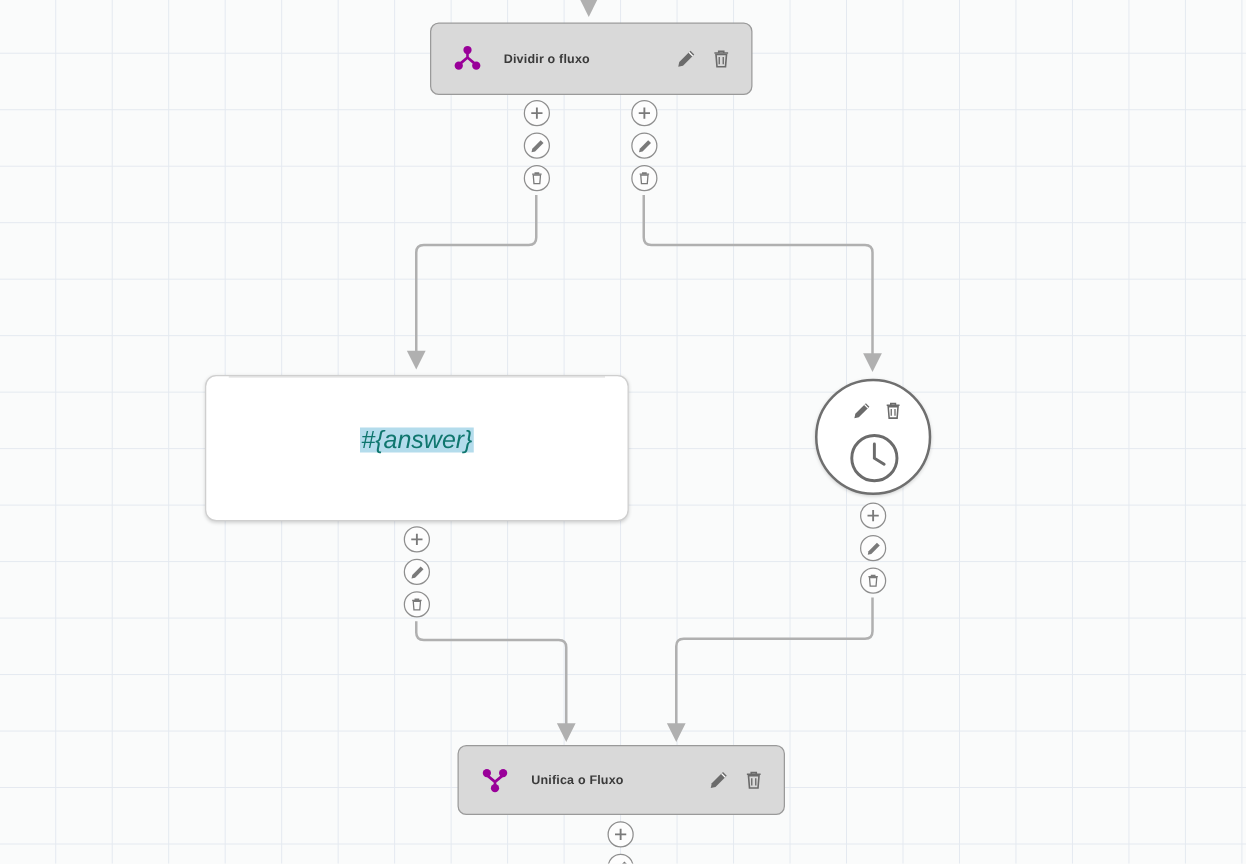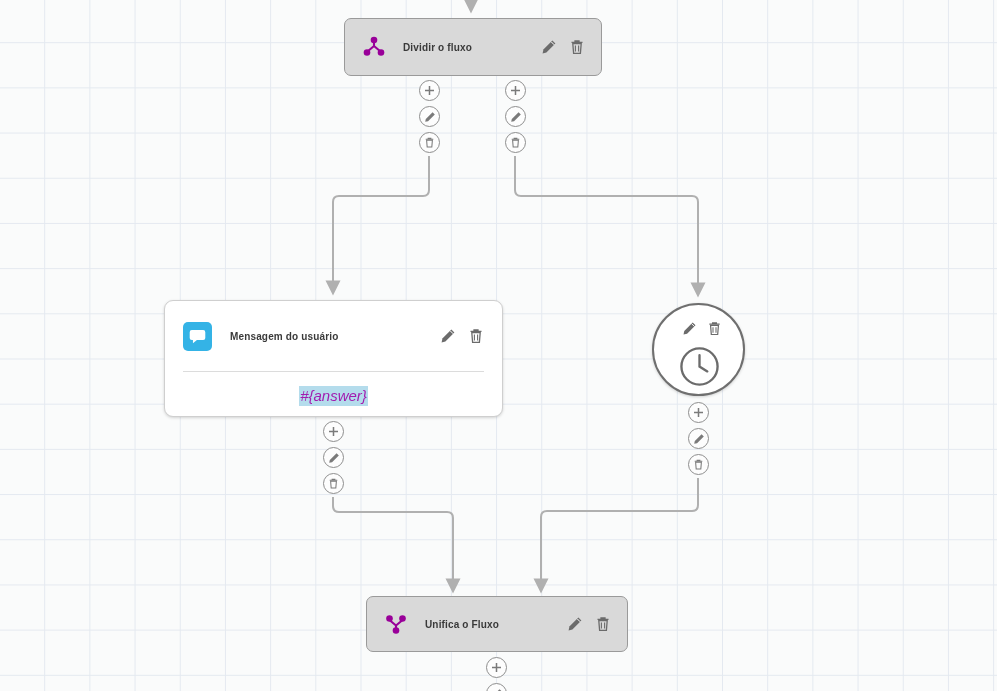--- a/index.html
+++ b/index.html
@@ -225,30 +225,6 @@
   </div>
 
   <div class="node node-white" style="left:164px; top:300px; width:339px; height:117px;">
-    <div class="row" style="height:70px; padding:0 18px; box-sizing:border-box;">
-      <span class="hdr-icon" style="width:29px;height:29px;background:#34b3e6;border-radius:5px;">
-        <svg width="19" height="19" viewBox="0 0 20 20">
-          <path d="M4 3.2 H16 A2.2 2.2 0 0 1 18.2 5.4 V11.6
-                   A2.2 2.2 0 0 1 16 13.8 H9.4 L5.2 17 V13.8 H4
-                   A2.2 2.2 0 0 1 1.8 11.6 V5.4 A2.2 2.2 0 0 1 4 3.2 Z" fill="#ffffff"></path>
-        </svg>
-      </span>
-      <span class="node-title" style="margin-left:18px;">Mensagem do usuário</span>
-      <span class="spacer"></span>
-      <span class="tool" style="margin-right:12px;">
-        <svg width="16" height="16" viewBox="0 0 16 16">
-          <path d="M11.4 1.6 L14.4 4.6 L5.4 13.6 L1.6 14.4 L2.4 10.6 Z" fill="#6b6b6b"></path>
-          <path d="M10.2 2.8 L13.2 5.8" stroke="#ffffff" stroke-width="1"></path>
-        </svg>
-      </span>
-      <span class="tool">
-        <svg width="16" height="16" viewBox="0 0 16 16">
-          <path d="M2.5 3.4 L13.5 3.4 M6 3.4 L6 2 L10 2 L10 3.4" stroke="#6b6b6b" stroke-width="1.3" fill="none"></path>
-          <path d="M3.8 4.6 L12.2 4.6 L11.4 14.4 L4.6 14.4 Z" fill="none" stroke="#6b6b6b" stroke-width="1.3"></path>
-          <path d="M6.4 6.6 L6.4 12.4 M9.6 6.6 L9.6 12.4" stroke="#6b6b6b" stroke-width="1.1"></path>
-        </svg>
-      </span>
-    </div>
     <div class="divider"></div>
     <div class="msg-body">
       <span class="token">#{answer}</span>

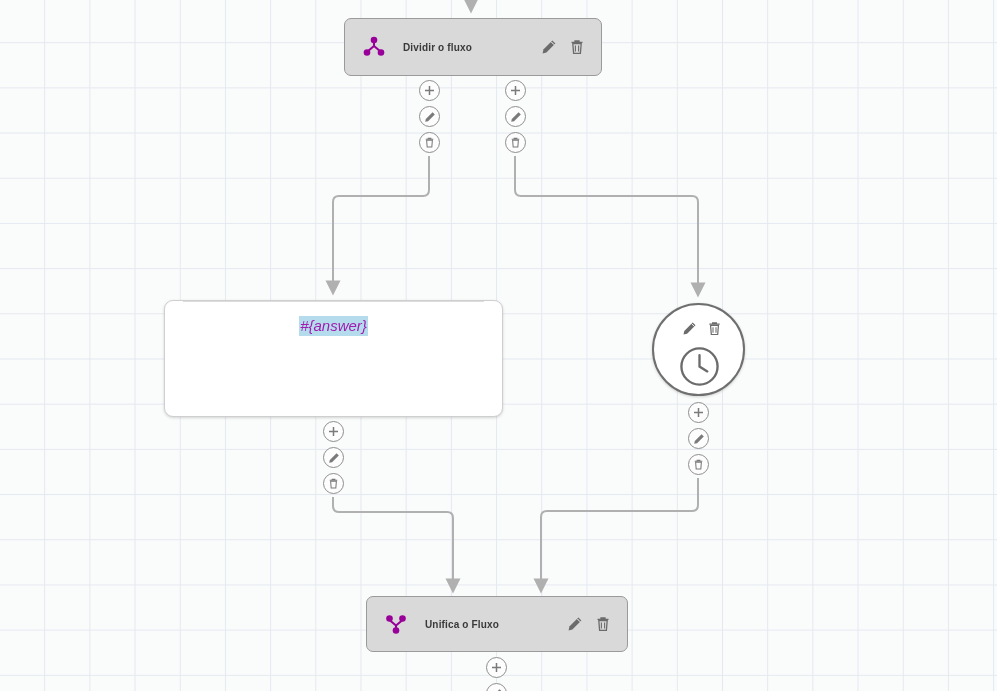--- a/index.html
+++ b/index.html
@@ -98,11 +98,12 @@
   .token {
     display: inline-block;
     background: #b4dcec;
-    color: #a21caf;
+    color: #0f766e;
     font-style: italic;
-    font-size: 15px;
+    font-size: 20px;
     padding: 0 1px;
     line-height: 20px;
+    margin-top: 26px;
   }
 
   

